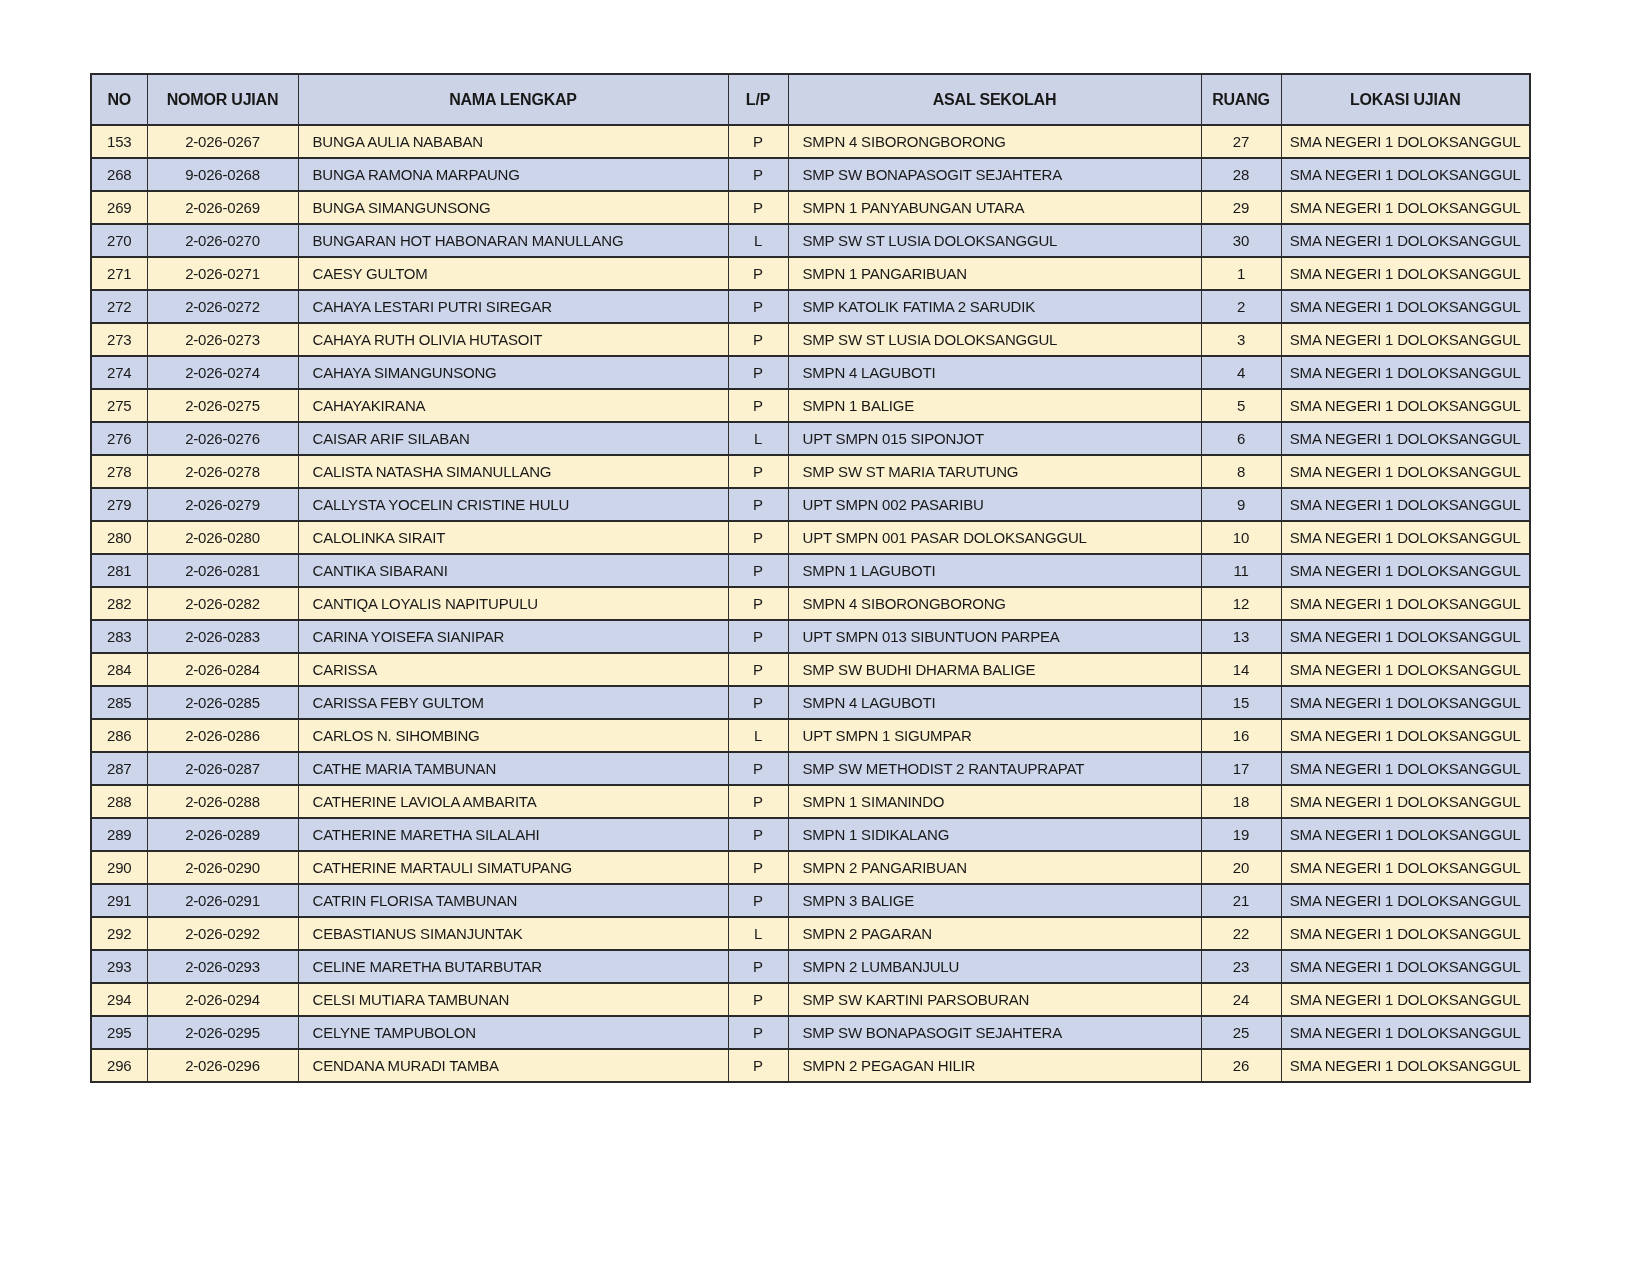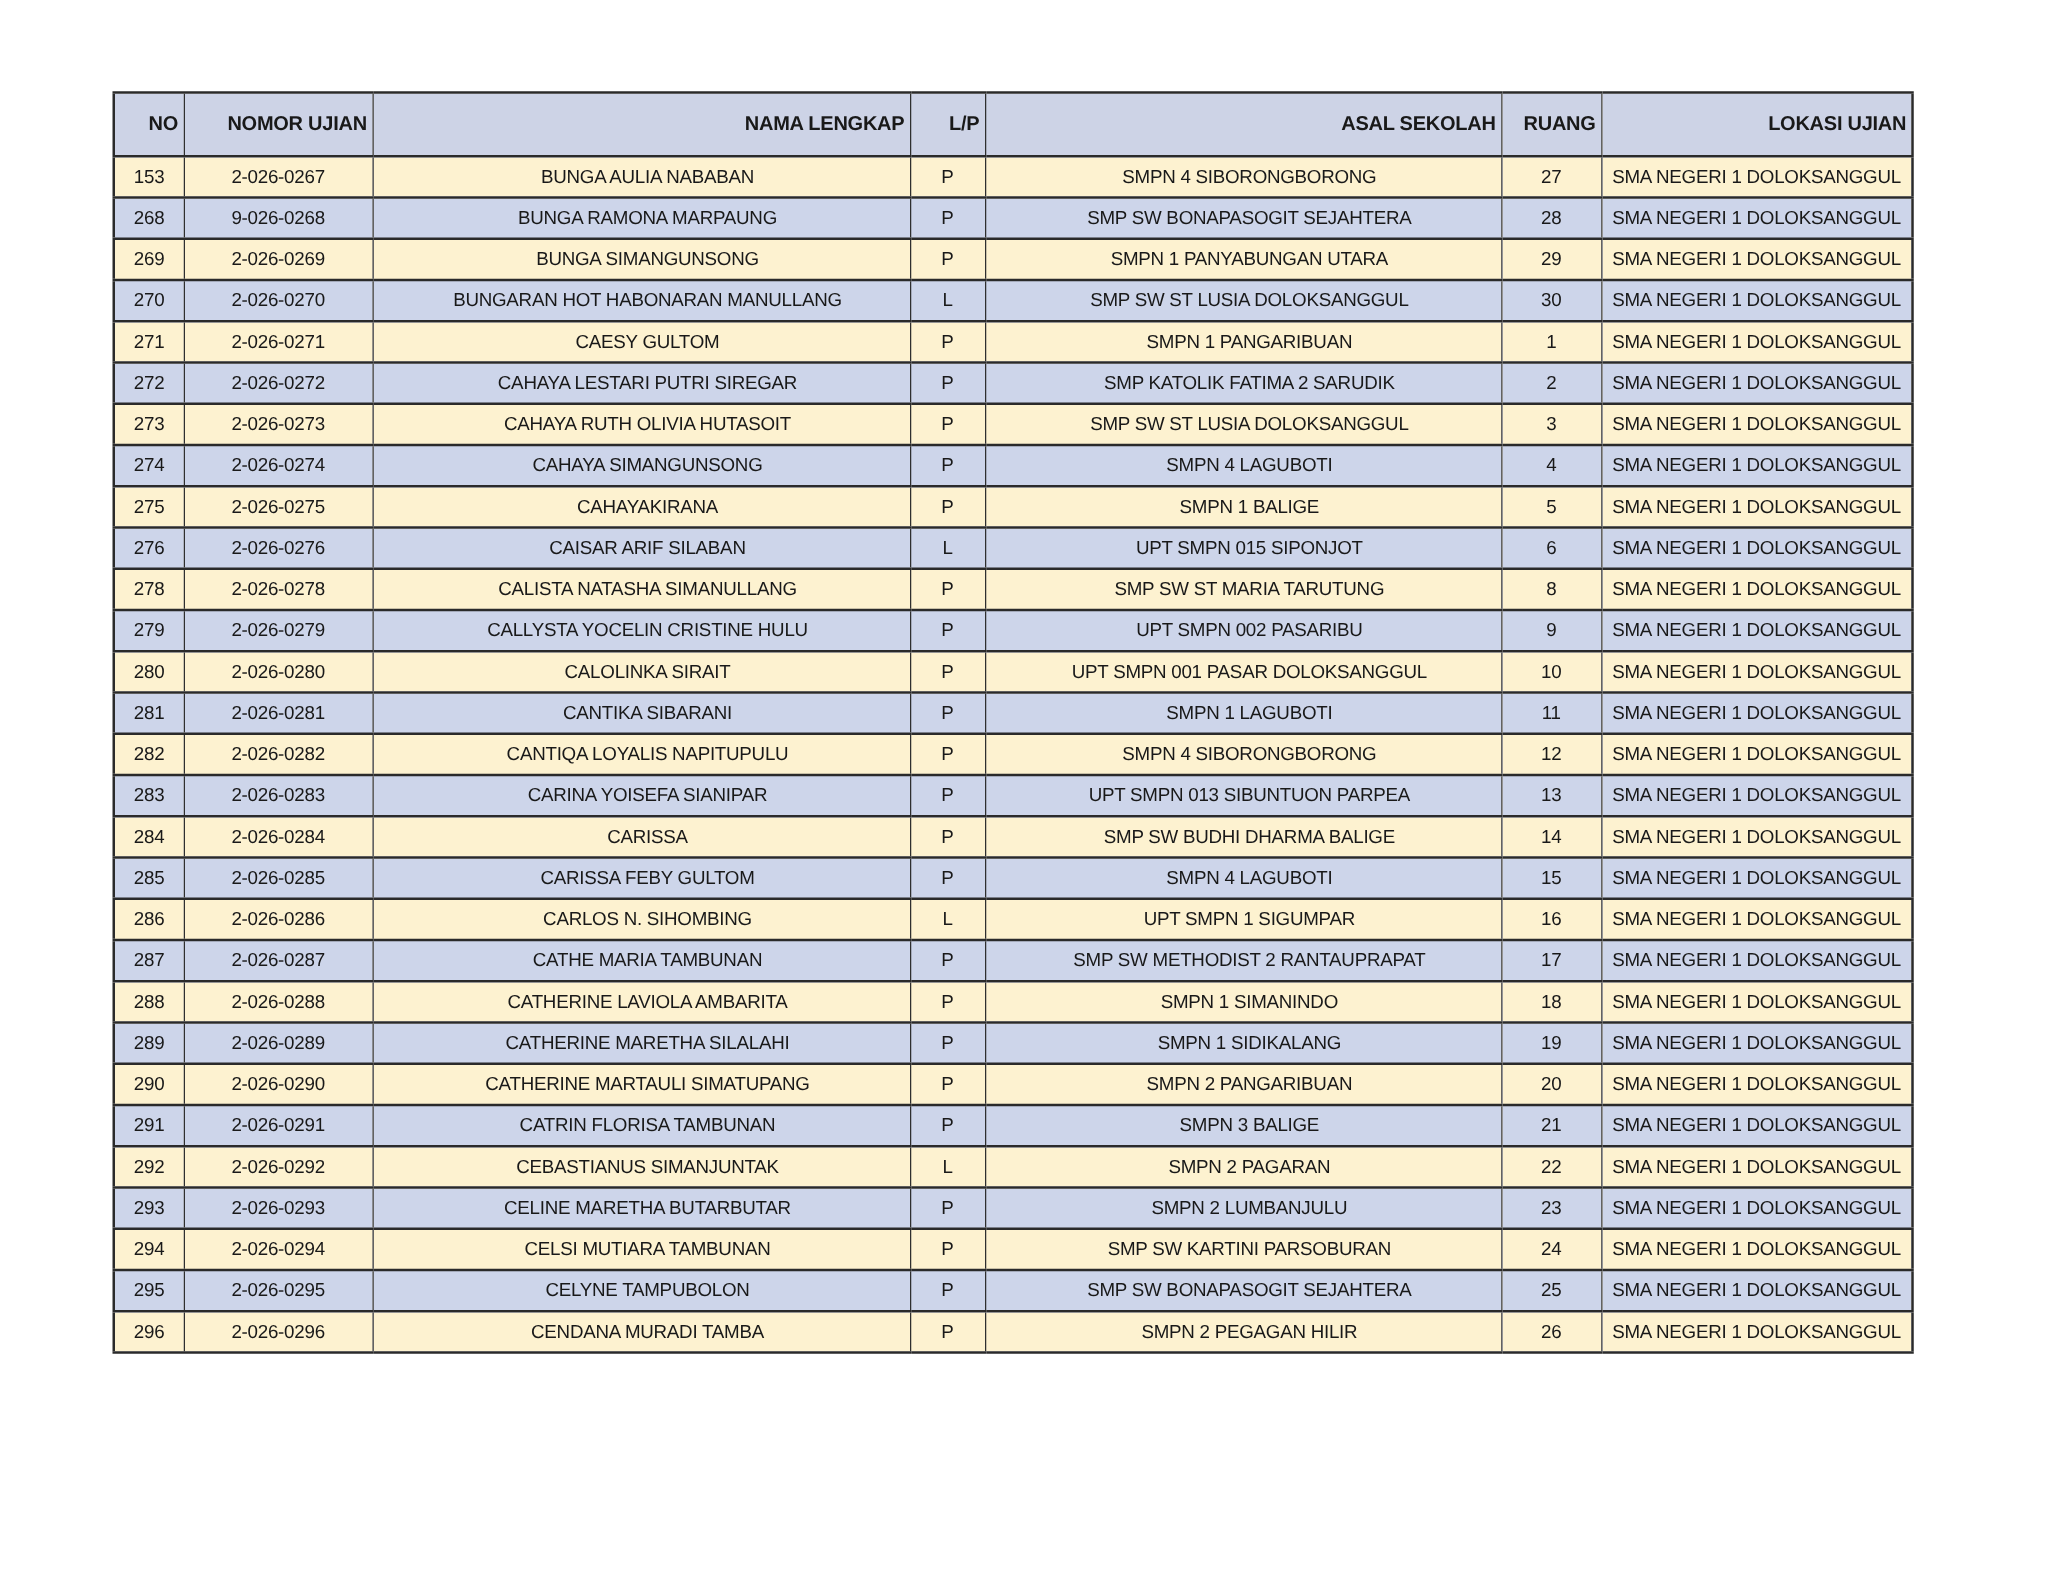--- a/index.html
+++ b/index.html
@@ -33,7 +33,7 @@
     font-weight: bold;
     font-size: 16px;
     height: 49px;
-    text-align: right;
+    text-align: center;
     vertical-align: middle;
     border-left: 1px solid #2f2f2f;
     border-right: 1px solid #2f2f2f;

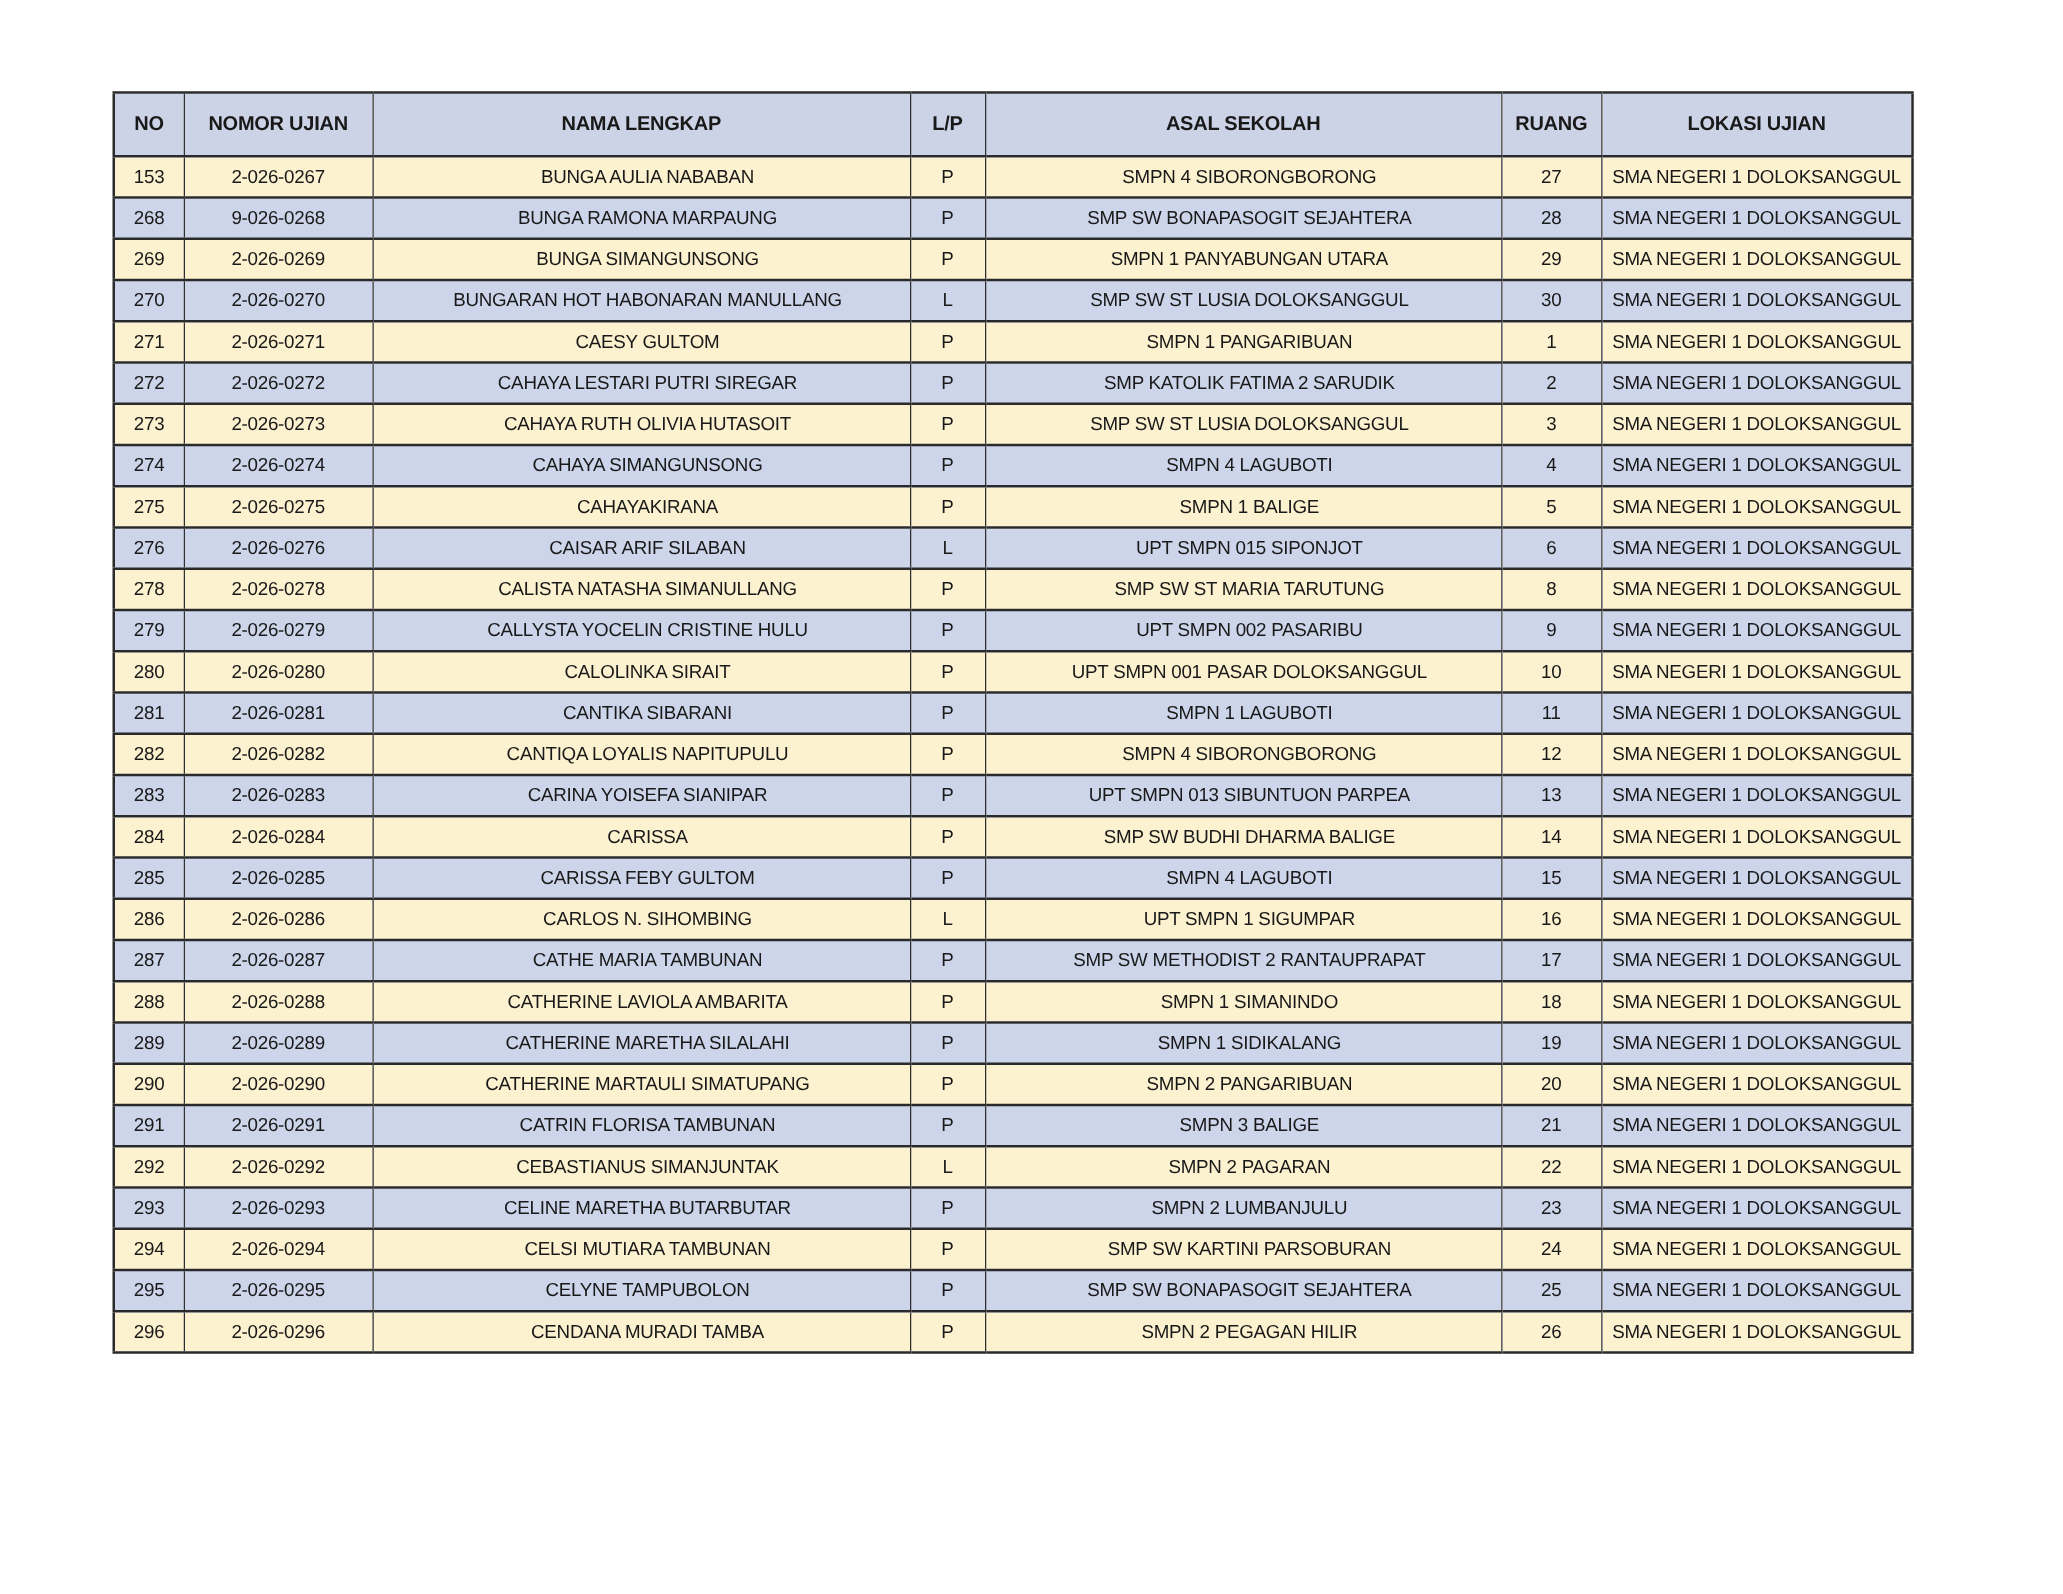--- a/index.html
+++ b/index.html
@@ -58,7 +58,7 @@
     white-space: nowrap;
   }
   table.exam-table td.align-left {
-    text-align: center;
+    text-align: left;
     padding-left: 14px;
     margin-top: 42px;
   }

